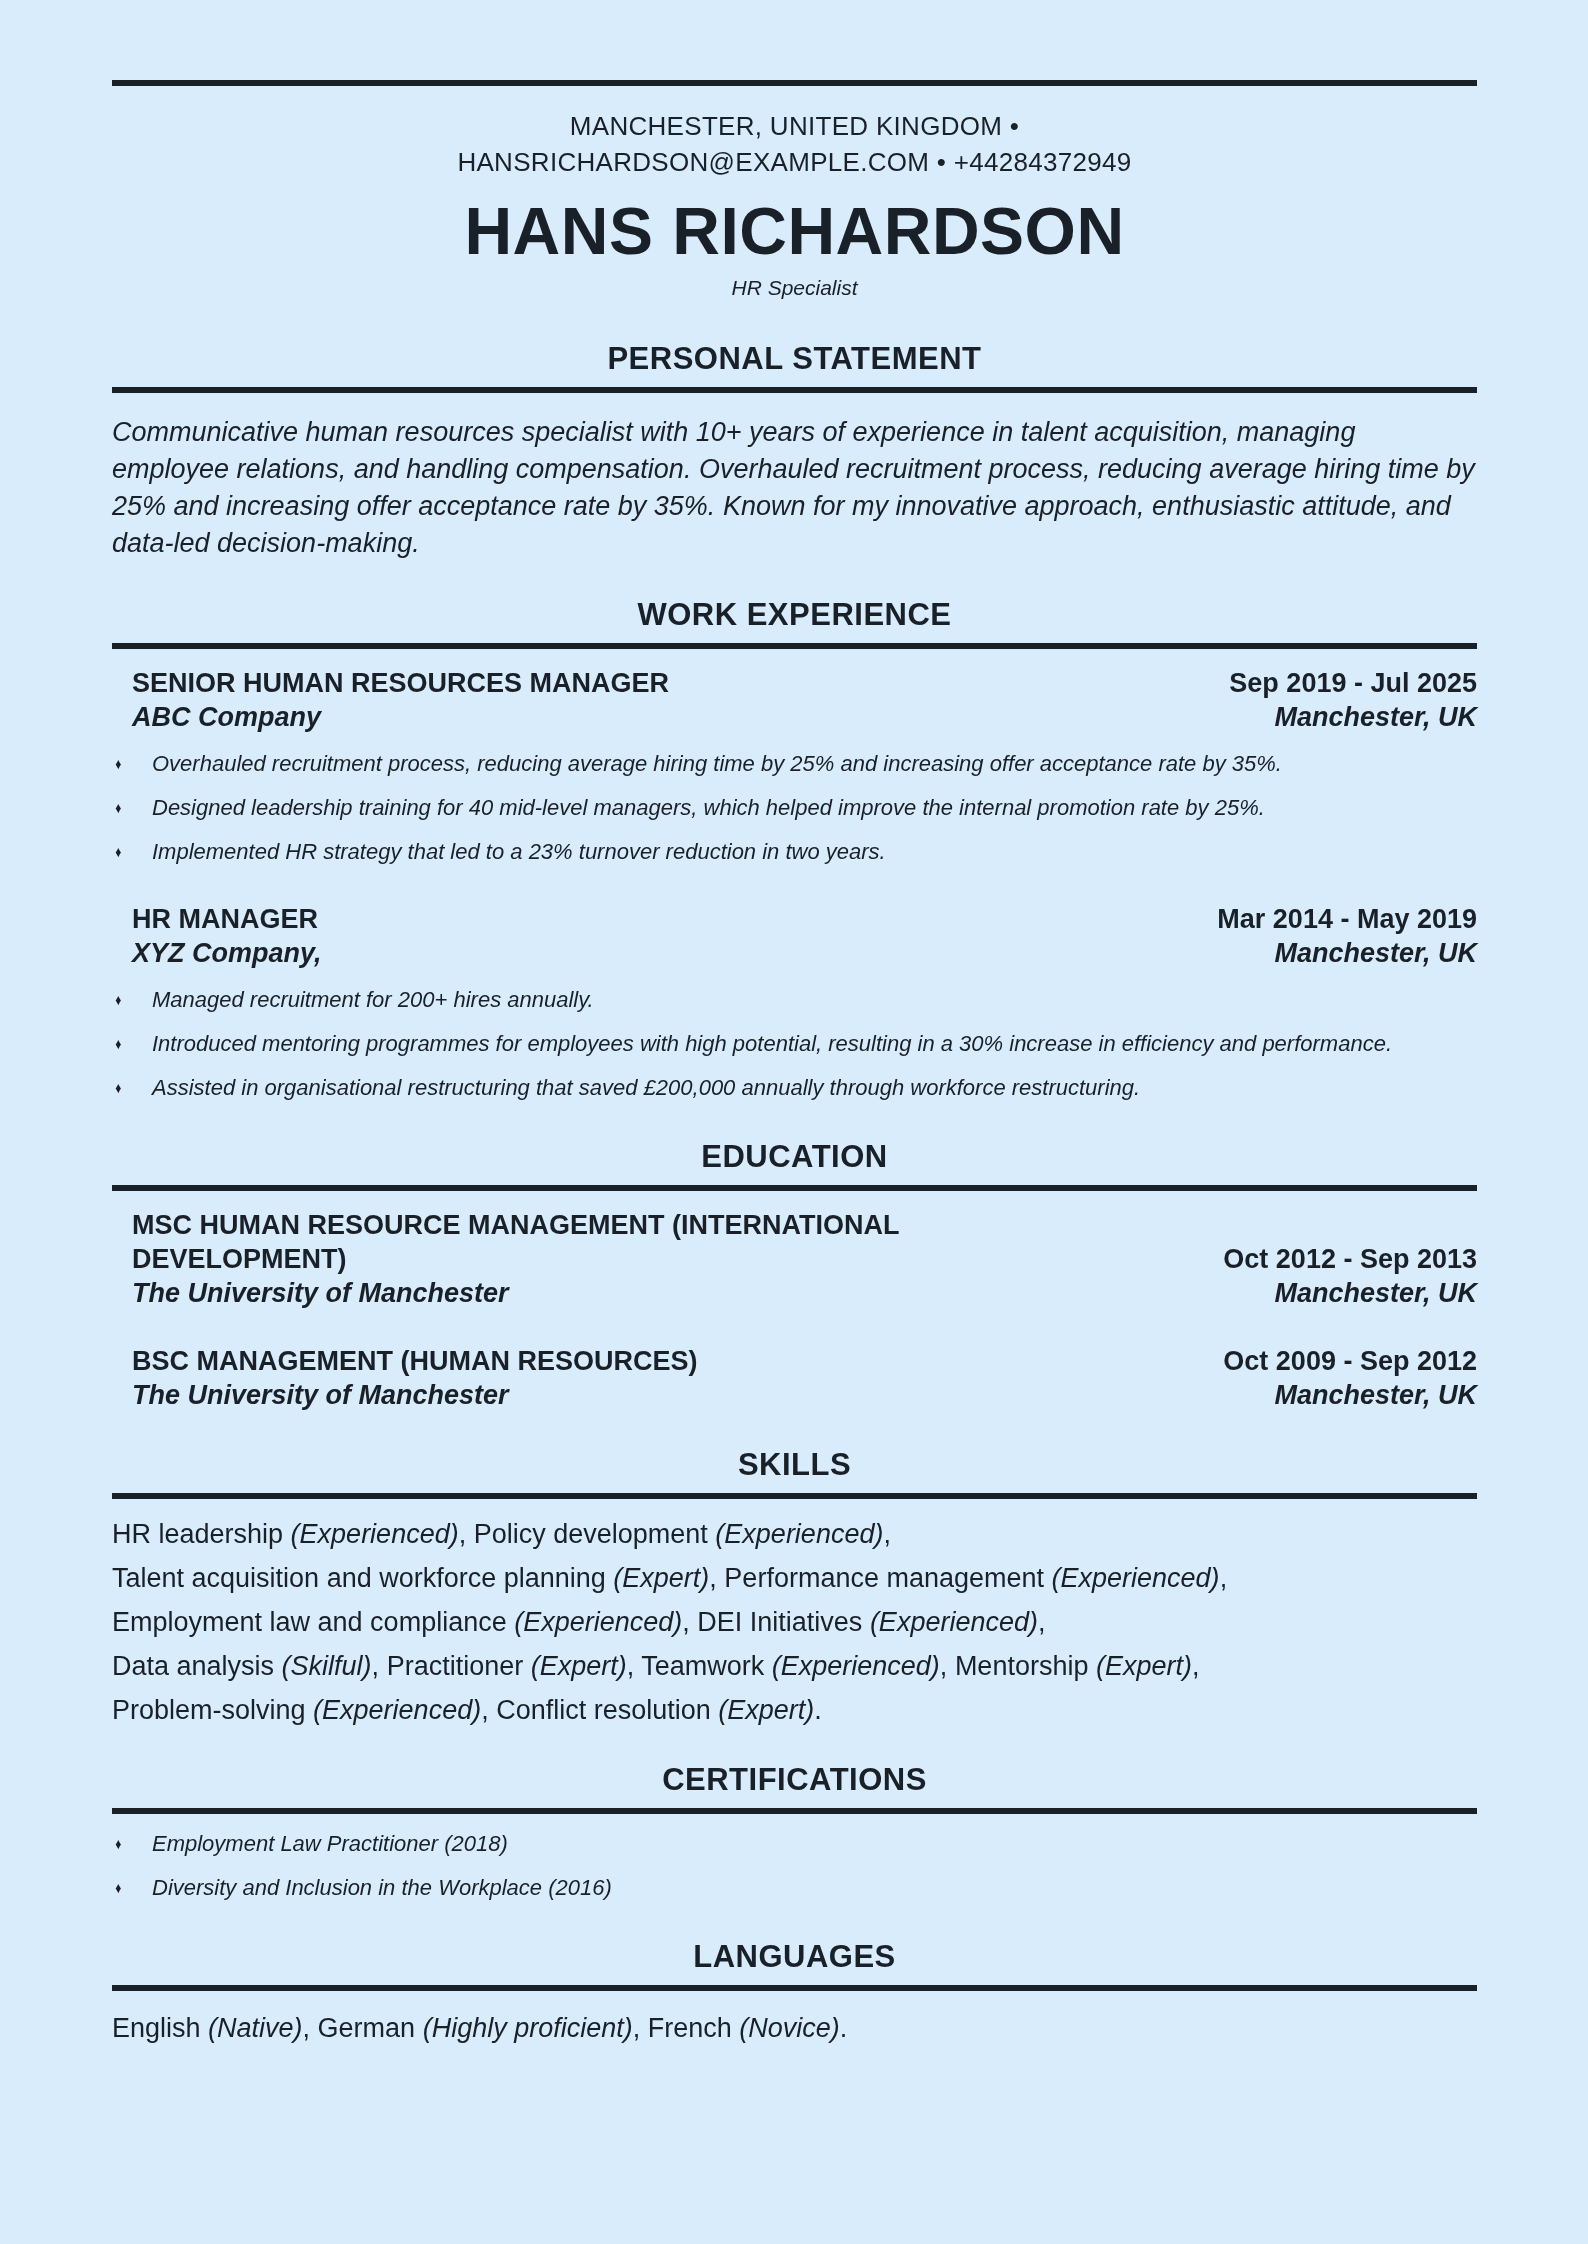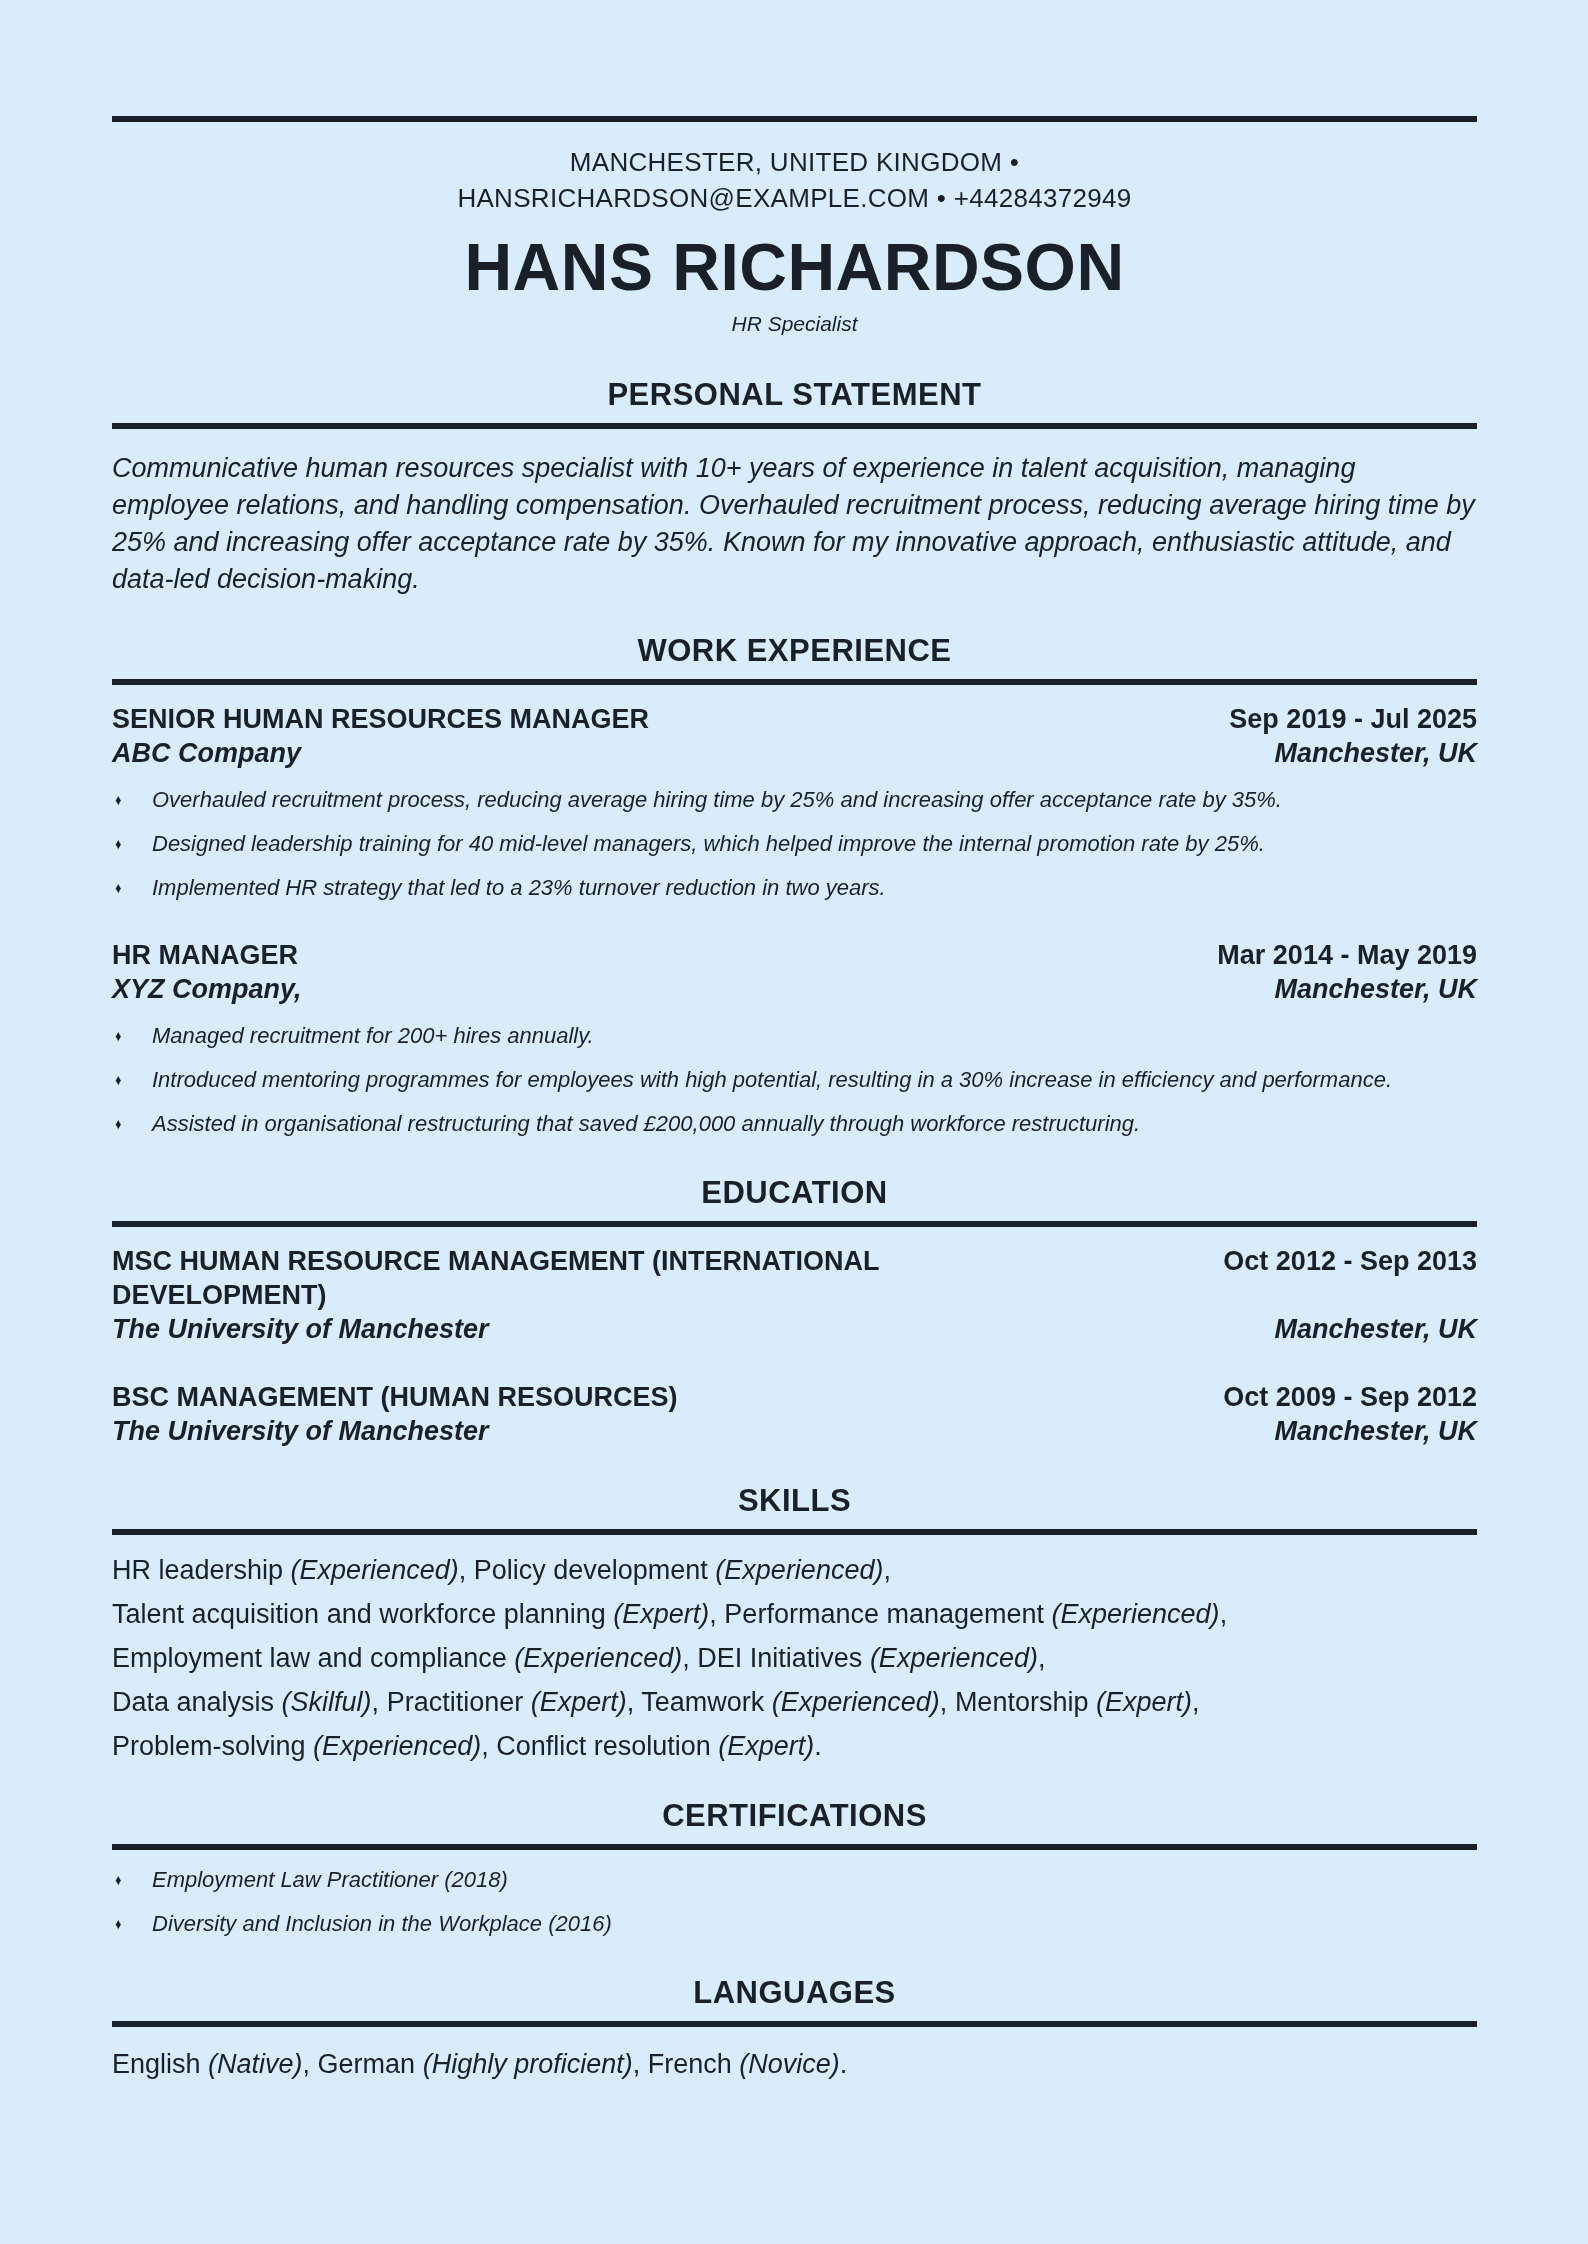--- a/index.html
+++ b/index.html
@@ -17,7 +17,7 @@
   }
   .page{
     width:1588px;height:2244px;
-    padding:116px 111px 0 112px;
+    padding:80px 111px 0 112px;
   }
   
   .rule{

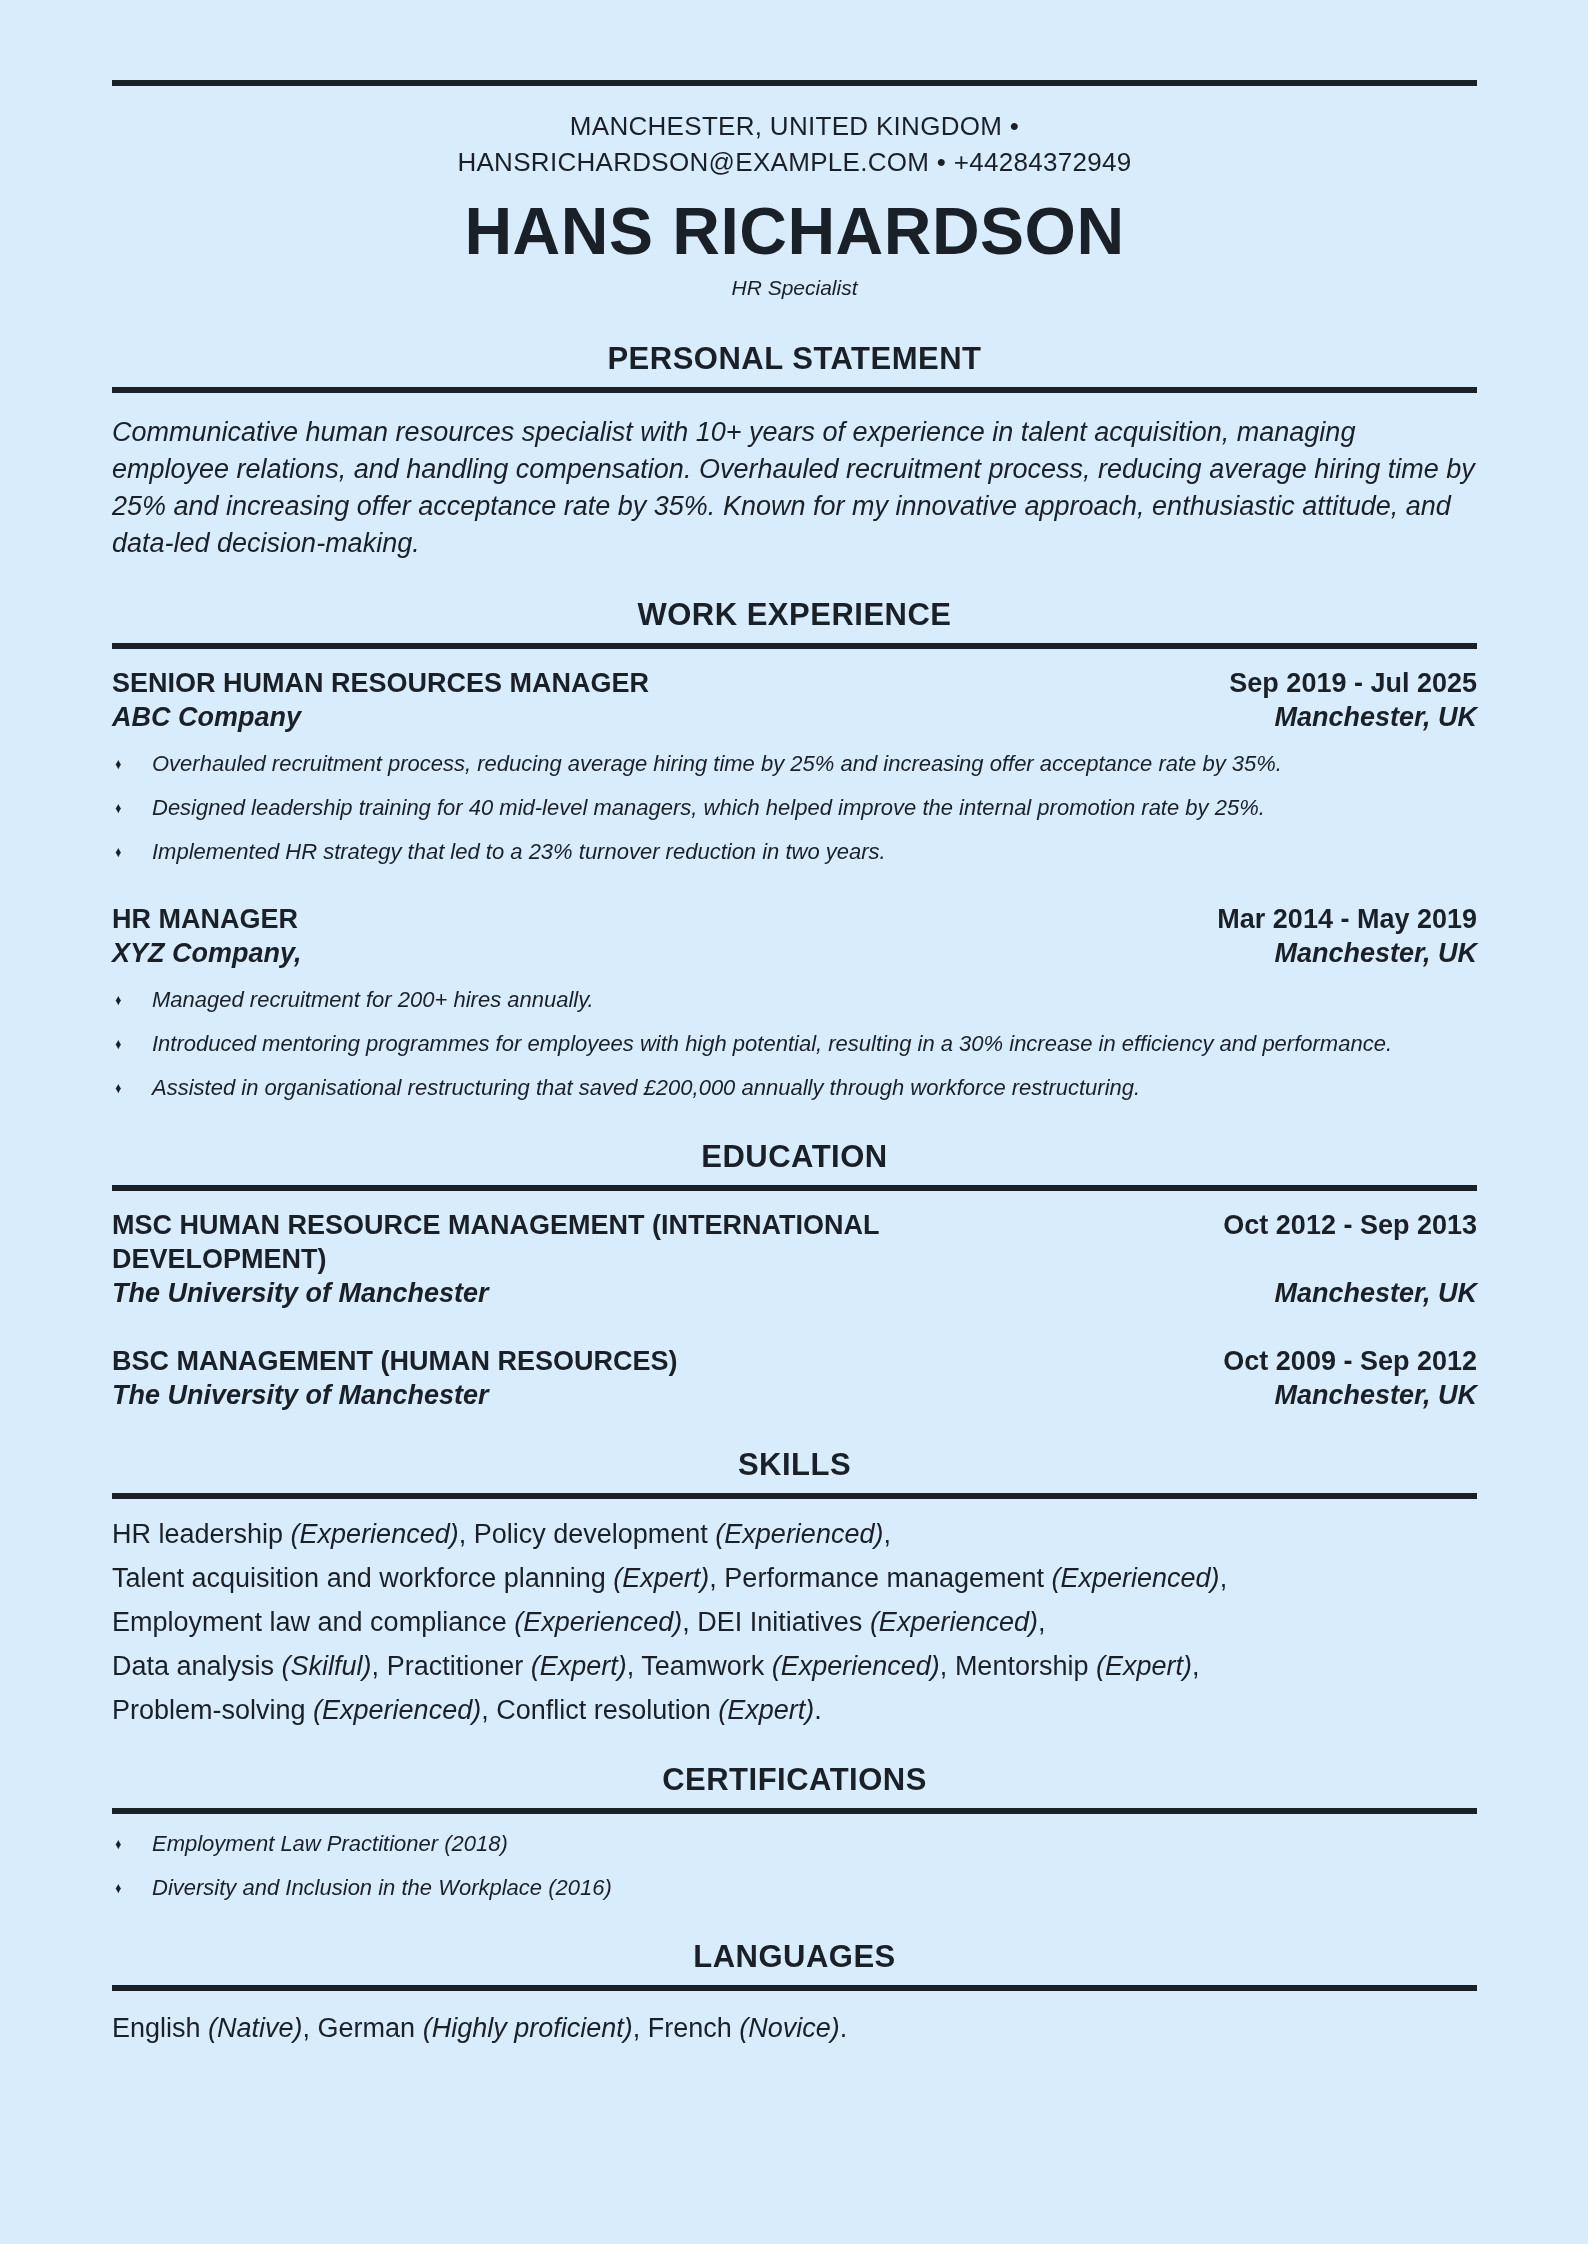--- a/index.html
+++ b/index.html
@@ -63,7 +63,8 @@
   .row{
     display:flex;
     justify-content:space-between;
-    align-items:flex-start;
+    align-items:flex-end;
+    margin-left:20px;
   }
   .etitle{
     font-size:27px;

